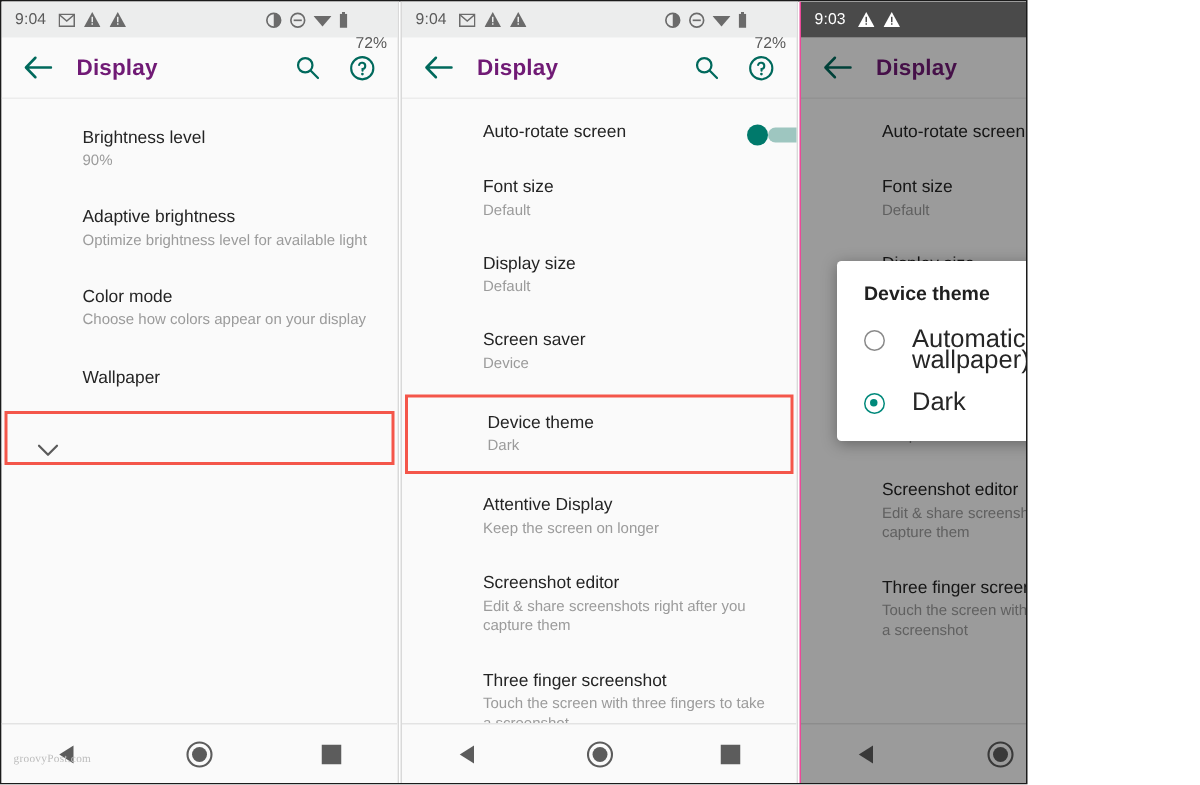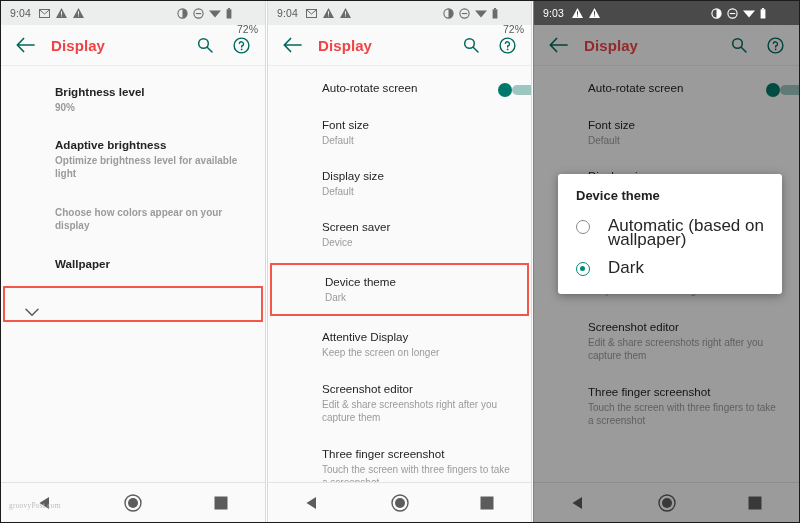--- a/index.html
+++ b/index.html
@@ -5,7 +5,7 @@
   html,body{margin:0;padding:0;background:#ffffff;}
   body{width:800px;height:523px;font-family:"Liberation Sans",sans-serif;-webkit-font-smoothing:antialiased;}
 
-  .stage{position:relative;width:800px;height:523px;box-sizing:border-box;border:1px solid #1b1b1b;background:#ffffff;overflow:hidden;}
+  .stage{position:relative;width:685px;height:523px;box-sizing:border-box;border:1px solid #1b1b1b;background:#ffffff;overflow:hidden;}
 
   .panel{position:absolute;top:0;height:521px;width:265px;box-sizing:border-box;background:#fafafa;overflow:hidden;}
   .panel.p1{left:0;border-right:1px solid #d9d9d9;}

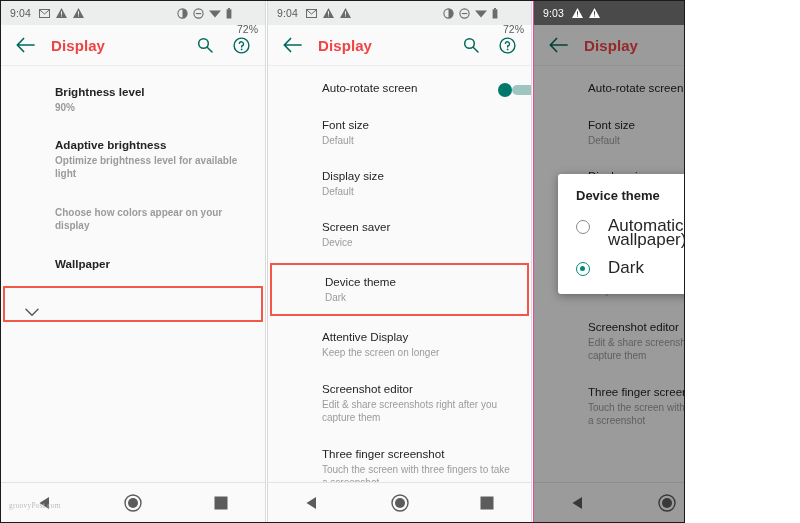--- a/index.html
+++ b/index.html
@@ -26,7 +26,7 @@
   .toolbar{height:41px;display:flex;align-items:center;padding:0 11px 0 11px;box-sizing:border-box;
            background:#fafafa;border-bottom:1px solid #ececec;}
   .tb-back{width:26px;height:26px;display:flex;align-items:center;justify-content:center;}
-  .tb-title{font-size:15px;color:#ef4444;font-weight:600;margin-left:13px;letter-spacing:.1px;}
+  .tb-title{font-size:15px;color:#701a75;font-weight:600;margin-left:13px;letter-spacing:.1px;}
   .tb-actions{margin-left:auto;display:flex;align-items:center;gap:16px;padding-right:3px;}
   .tb-ic{width:20px;height:20px;display:flex;align-items:center;justify-content:center;}
 

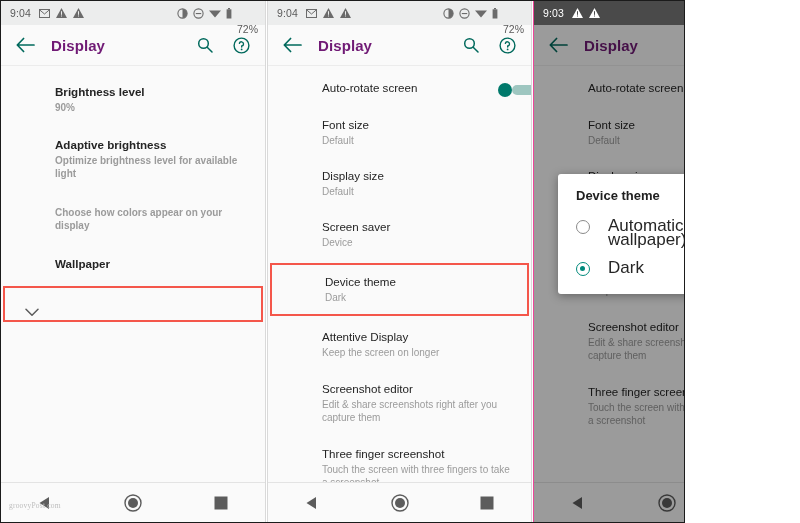--- a/index.html
+++ b/index.html
@@ -153,7 +153,7 @@
       </span>
     </div>
 
-    <div class="list" style="padding-top:8px;font-weight:bold;">
+    <div class="list" style="padding-top:8px;">
       <div class="row" style="padding-top:11px;">
         <span class="txtwrap">
           <span class="ttl">Brightness level</span>

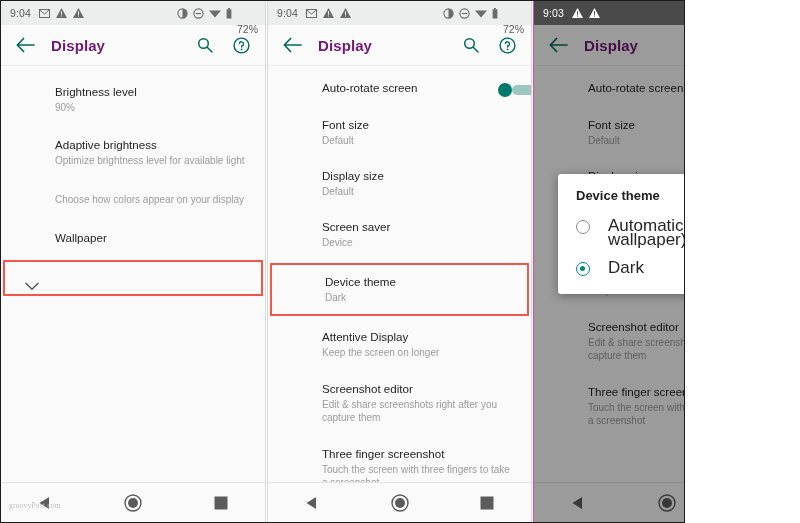--- a/index.html
+++ b/index.html
@@ -168,6 +168,7 @@
       </div>
       <div class="row" style="padding-top:15px;">
         <span class="txtwrap">
+          <span class="ttl">Color mode</span>
           <span class="sub">Choose how colors appear on your display</span>
         </span>
       </div>

